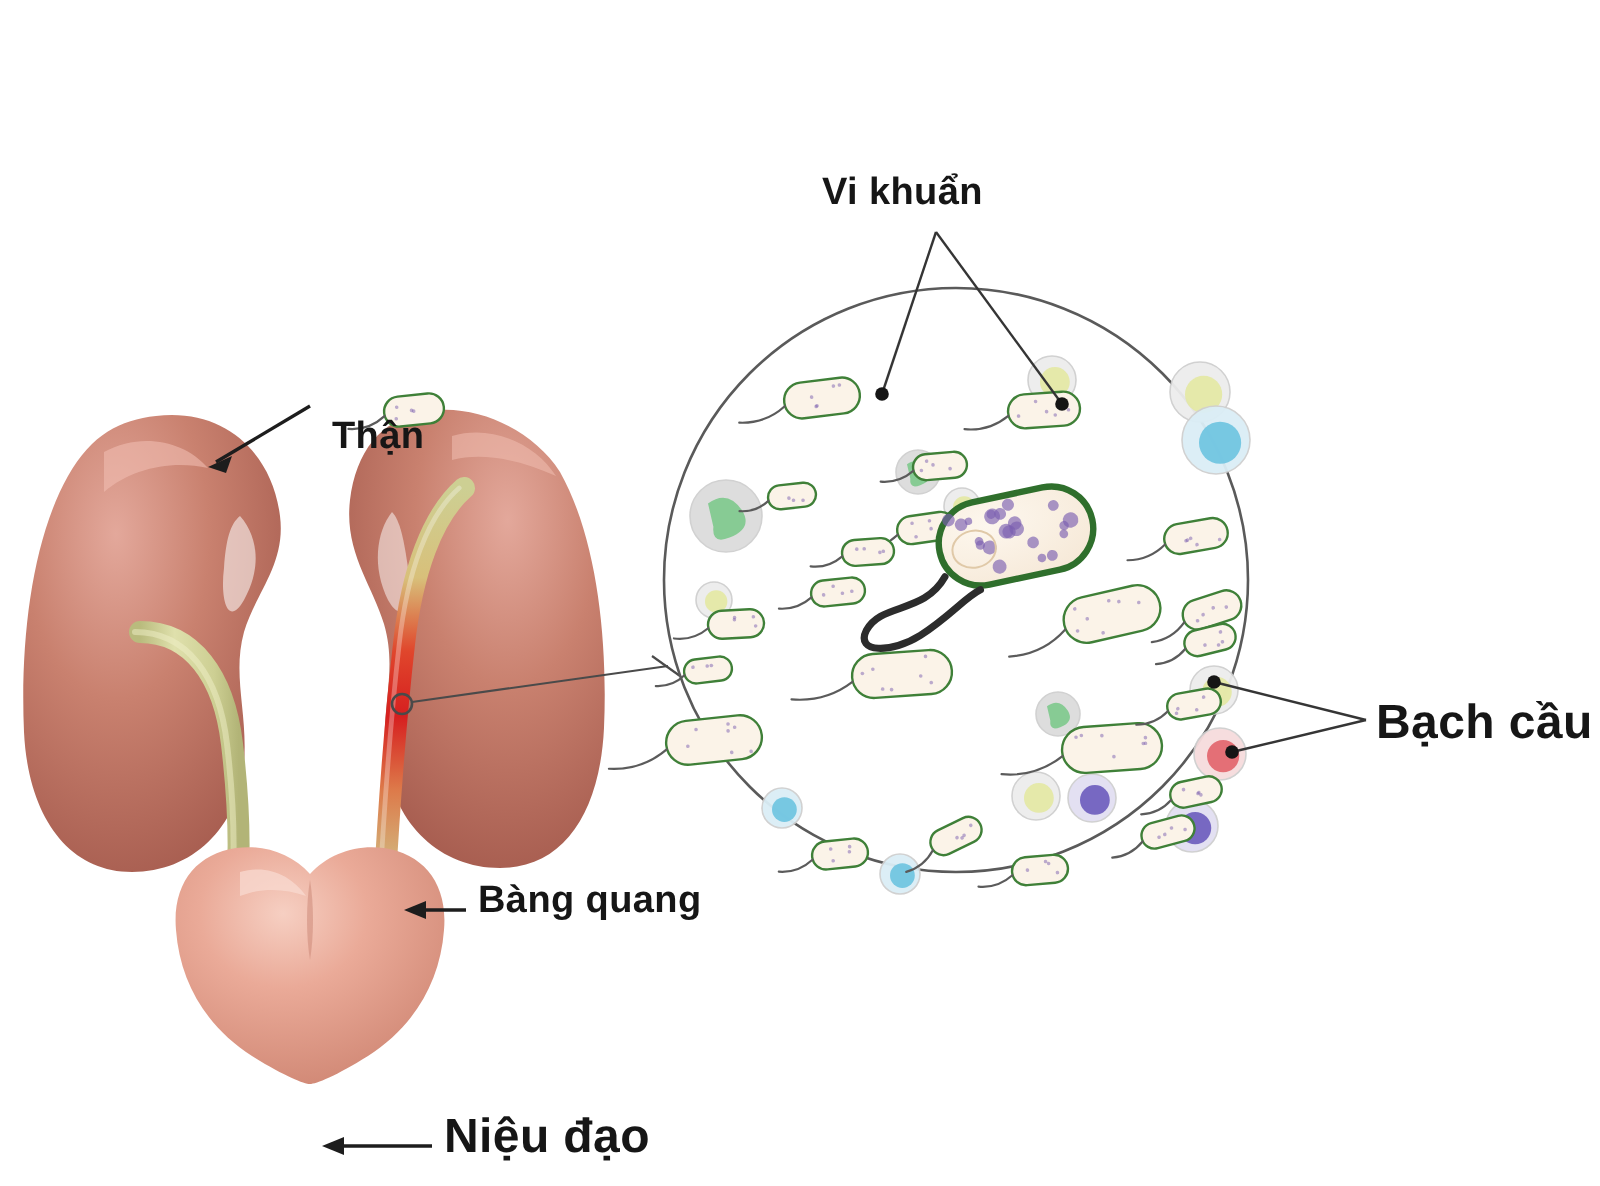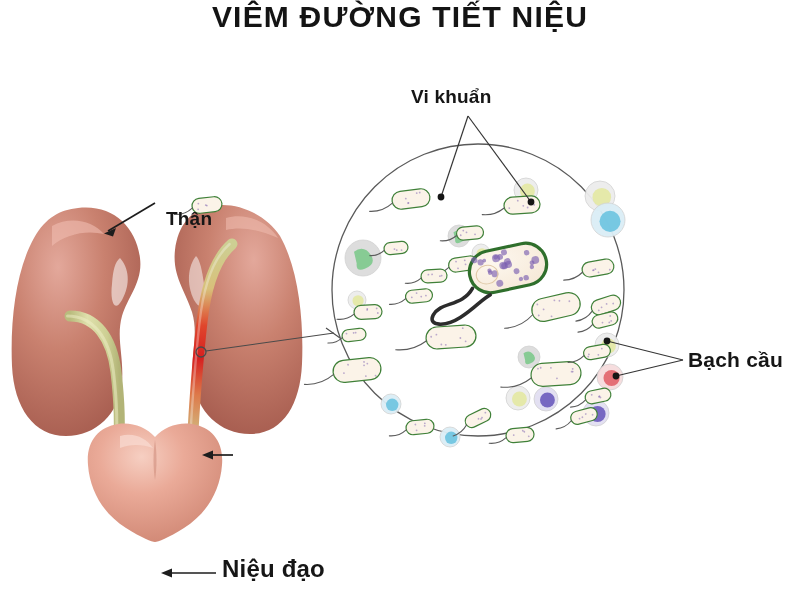--- a/index.html
+++ b/index.html
@@ -22,7 +22,6 @@
 
 <div id="stage">
 
-  <div id="title">VIÊM ĐƯỜNG TIẾT NIỆU</div>
 
   <svg id="svgroot" viewBox="0 0 800 593">
     <defs>

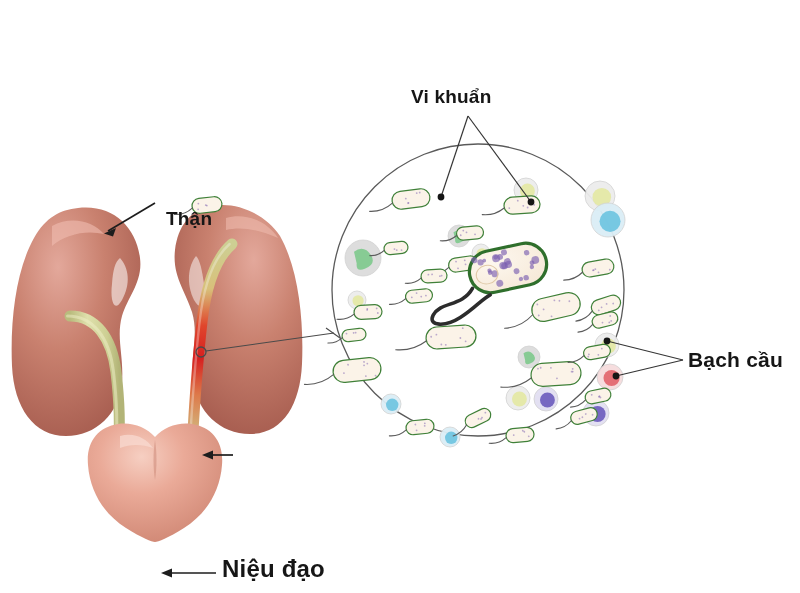--- a/index.html
+++ b/index.html
@@ -15,7 +15,7 @@
   #lbl-than{left:118px;top:208px;font-size:19px;margin-left:48px;}
   #lbl-bangquang{left:239px;top:440px;font-size:19px;}
   #lbl-nieudao{left:222px;top:555px;font-size:24px;}
-  #lbl-bachcau{left:688px;top:348px;font-size:21px;}
+  #lbl-bachcau{left:688px;top:348px;font-size:24px;}
 </style>
 </head>
 <body>

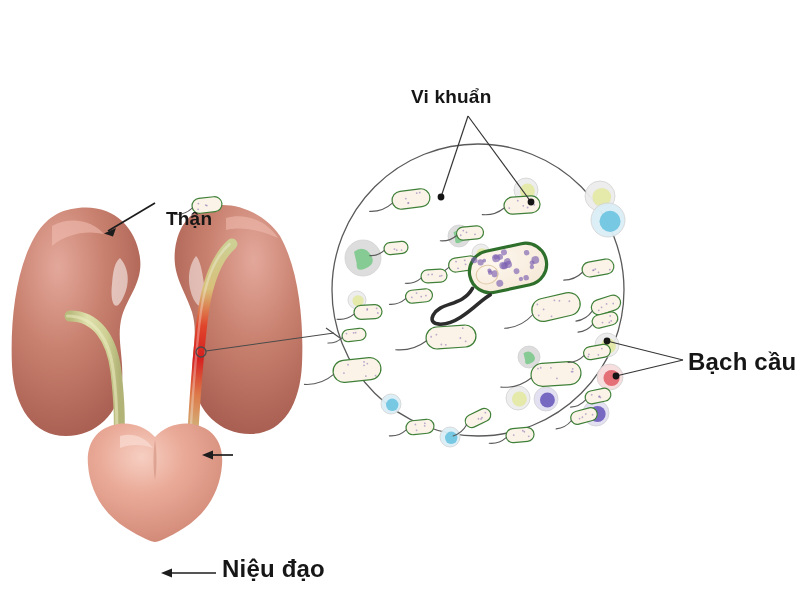--- a/index.html
+++ b/index.html
@@ -438,6 +438,7 @@
 
   <div class="lbl" id="lbl-vikhuan">Vi khuẩn</div>
   <div class="lbl" id="lbl-than">Thận</div>
+  <div class="lbl" id="lbl-bangquang">Bàng quang</div>
   <div class="lbl" id="lbl-nieudao">Niệu đạo</div>
   <div class="lbl" id="lbl-bachcau">Bạch cầu</div>
 

